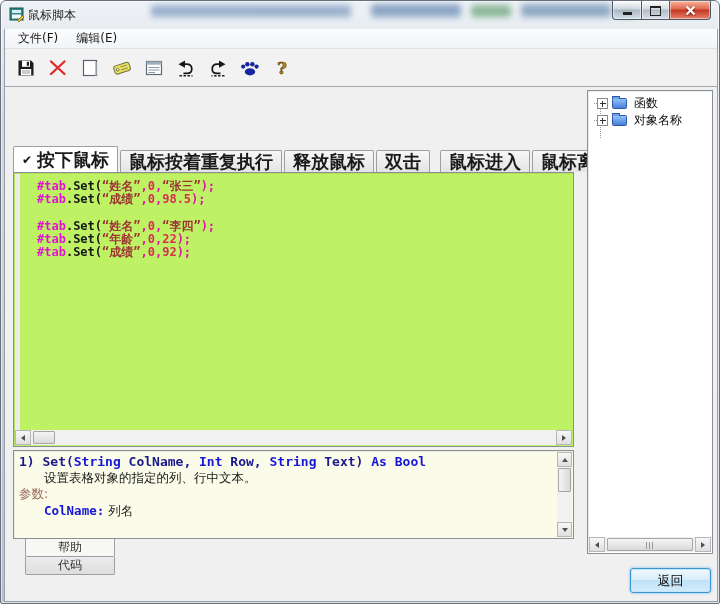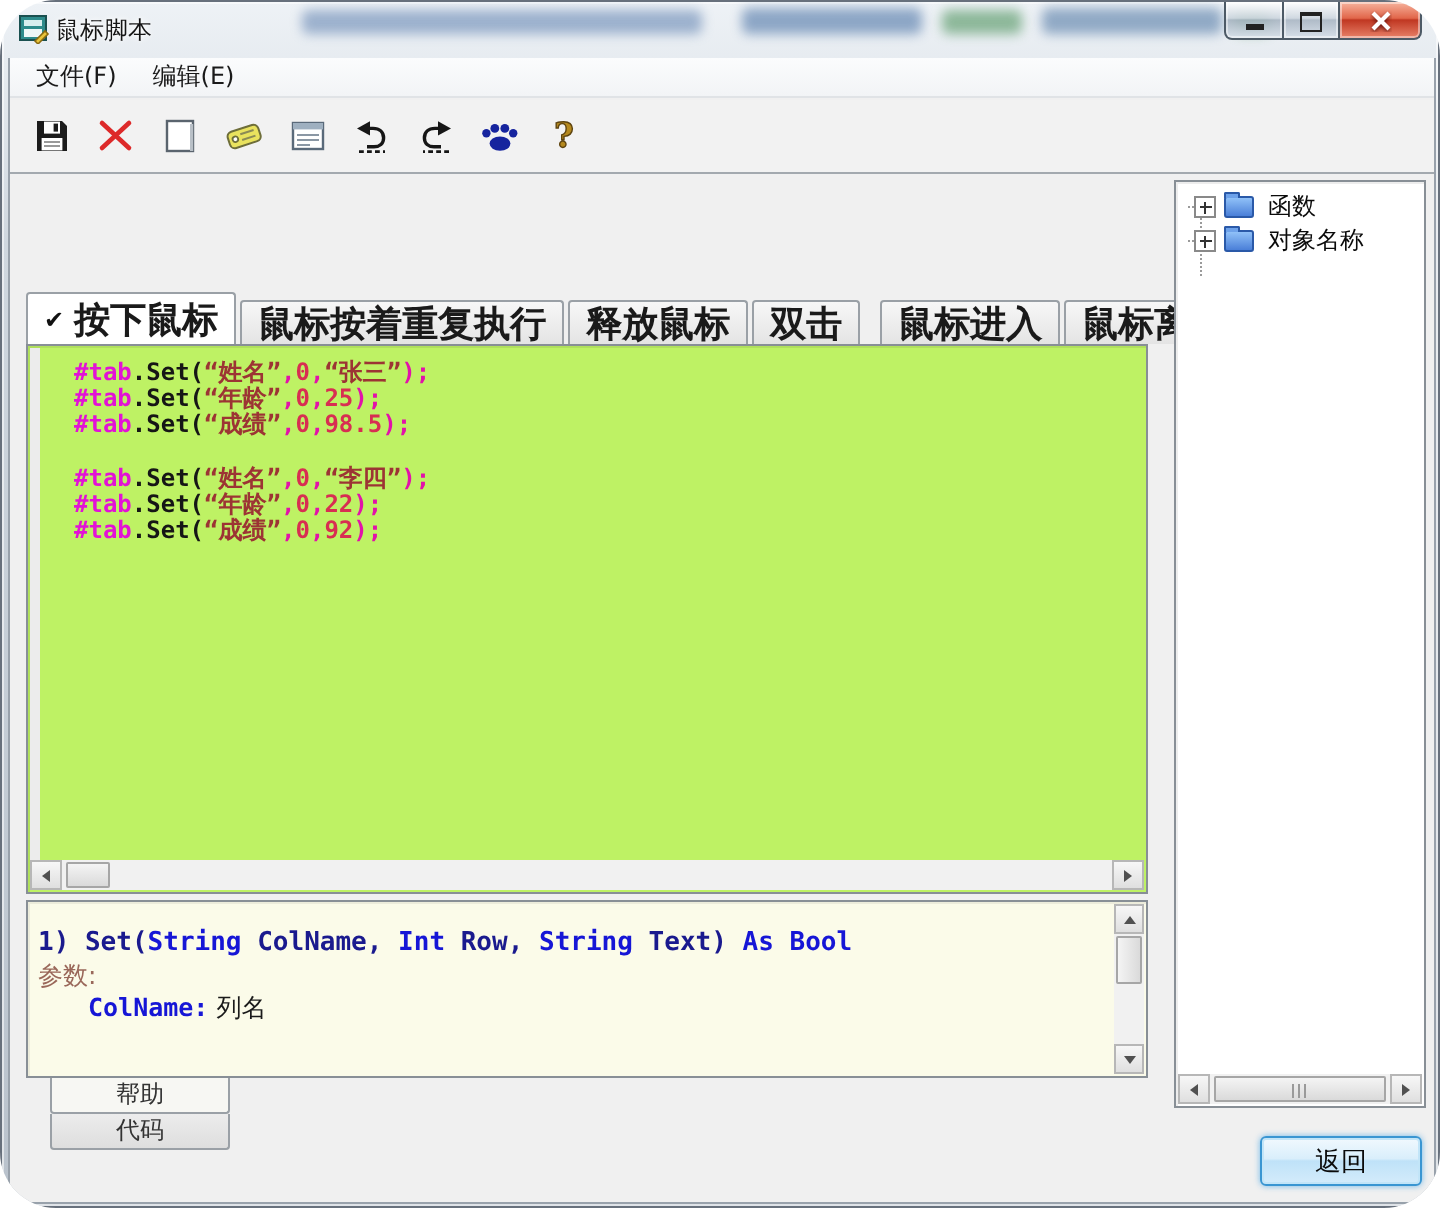--- a/index.html
+++ b/index.html
@@ -3,7 +3,7 @@
 <meta charset="utf-8">
 <style>
   html,body{margin:0;padding:0;background:#fff;}
-  .stage{position:relative;width:720px;height:604px;font-family:"DejaVu Sans",sans-serif;font-size:12px;overflow:hidden;border-radius:28px;-webkit-font-smoothing:antialiased;}
+  .stage{position:relative;width:720px;height:604px;font-family:"DejaVu Sans",sans-serif;font-size:12px;overflow:hidden;-webkit-font-smoothing:antialiased;}
   
   .window{position:absolute;inset:0;border:1px solid #67707c;border-radius:6px 6px 2px 2px;
     background:linear-gradient(180deg,#eef2f6 0%,#cfd7df 20%,#b9c2cc 100%);

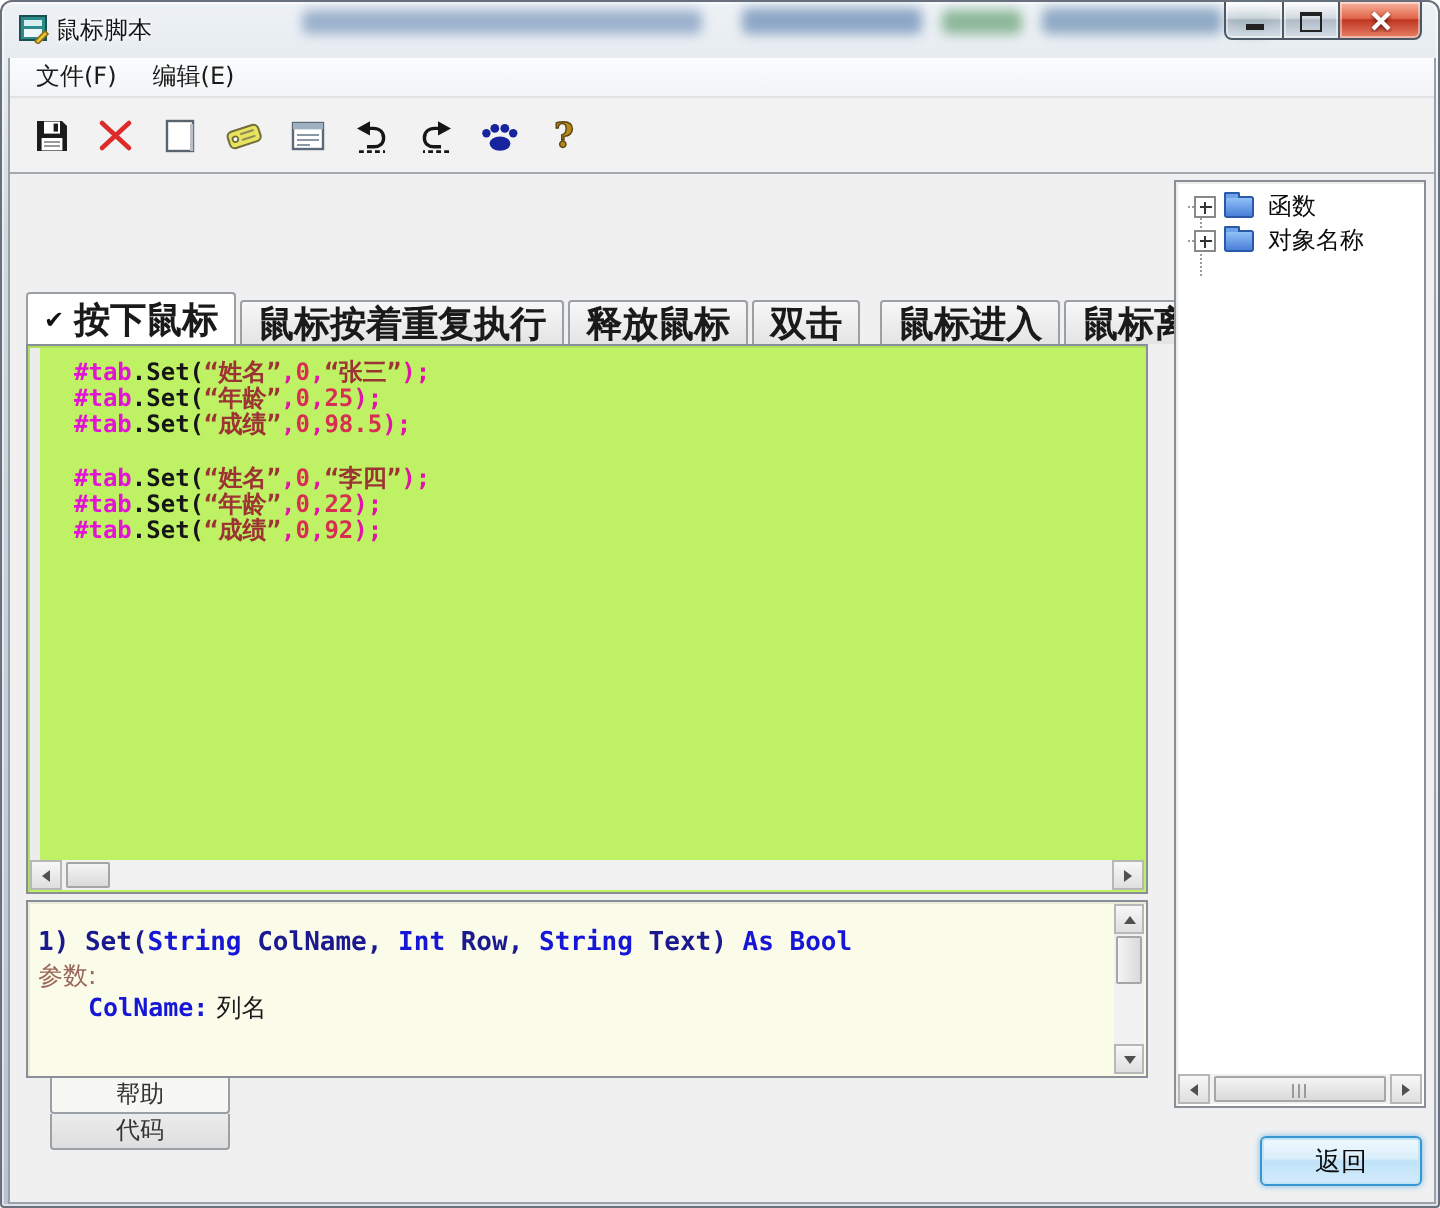--- a/index.html
+++ b/index.html
@@ -241,7 +241,6 @@
         <div class="gutter"></div>
         <div class="code" id="code-lines">
             <div class="cl"><span class="tk tk-kw">#tab</span><span class="tk tk-pl">.Set(</span><span class="tk tk-st">“姓名”</span><span class="tk tk-pu">,</span><span class="tk tk-nu">0</span><span class="tk tk-pu">,</span><span class="tk tk-st">“张三”</span><span class="tk tk-pu">);</span></div>
-            <div class="cl"><span class="tk tk-kw">#tab</span><span class="tk tk-pl">.Set(</span><span class="tk tk-st">“年龄”</span><span class="tk tk-pu">,</span><span class="tk tk-nu">0</span><span class="tk tk-pu">,</span><span class="tk tk-nu">25</span><span class="tk tk-pu">);</span></div>
             <div class="cl"><span class="tk tk-kw">#tab</span><span class="tk tk-pl">.Set(</span><span class="tk tk-st">“成绩”</span><span class="tk tk-pu">,</span><span class="tk tk-nu">0</span><span class="tk tk-pu">,</span><span class="tk tk-nu">98.5</span><span class="tk tk-pu">);</span></div>
             <div class="cl empty"></div>
             <div class="cl"><span class="tk tk-kw">#tab</span><span class="tk tk-pl">.Set(</span><span class="tk tk-st">“姓名”</span><span class="tk tk-pu">,</span><span class="tk tk-nu">0</span><span class="tk tk-pu">,</span><span class="tk tk-st">“李四”</span><span class="tk tk-pu">);</span></div>

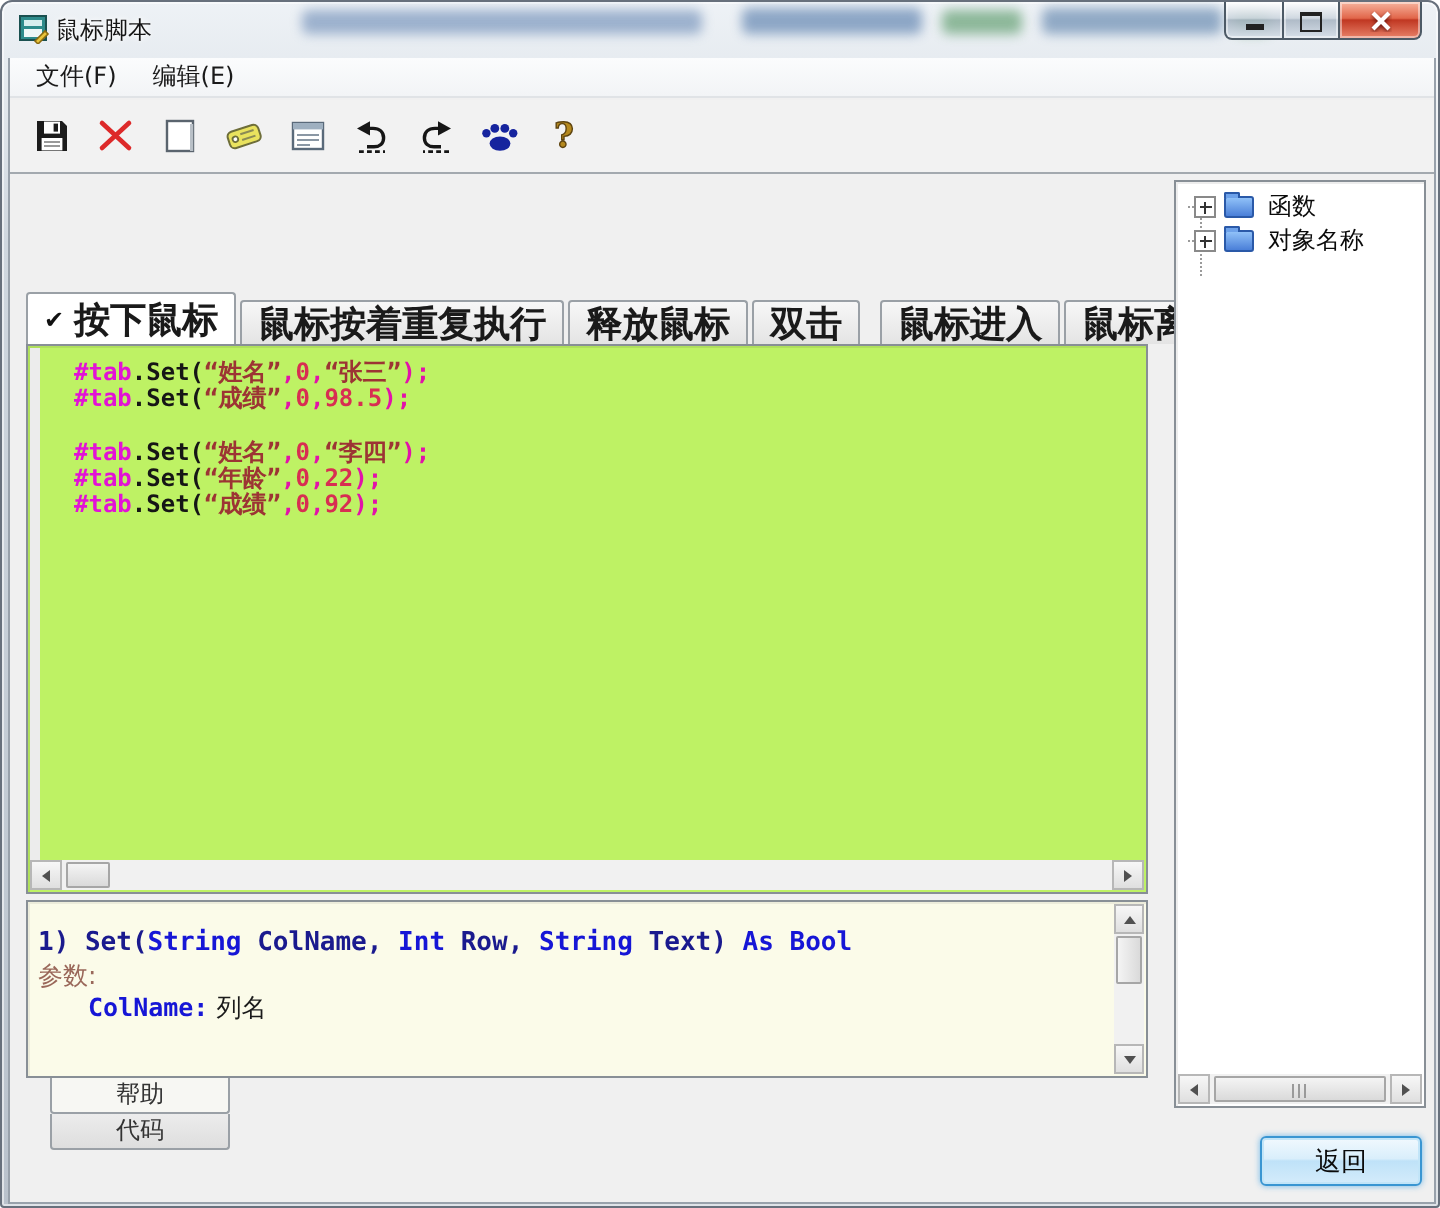--- a/index.html
+++ b/index.html
@@ -65,7 +65,7 @@
   .grip{width:9px;height:7px;margin:3px auto 0;background:repeating-linear-gradient(90deg,#9a9a9a 0 1px,transparent 1px 3px);}
   
   .helppanel{position:absolute;left:9px;top:421px;width:561px;height:89px;background:#fbfbe9;border:1px solid #888f96;box-shadow:inset 1px 1px 0 rgba(0,0,0,.06);box-sizing:border-box;}
-  .help-lines{position:absolute;left:0;top:0;right:16px;bottom:0;padding:3px 4px 0 5px;overflow:hidden;margin-top:10px;}
+  .help-lines{position:absolute;left:0;top:0;right:16px;bottom:0;padding:3px 4px 0 5px;overflow:hidden;}
   .hl{white-space:pre;line-height:16.4px;font-size:12.5px;}
   .hl-mono{font-family:"DejaVu Sans Mono",monospace;font-size:13px;line-height:16px;font-weight:bold;}
   .ht-navy{color:var(--c-help-navy);font-weight:bold;}

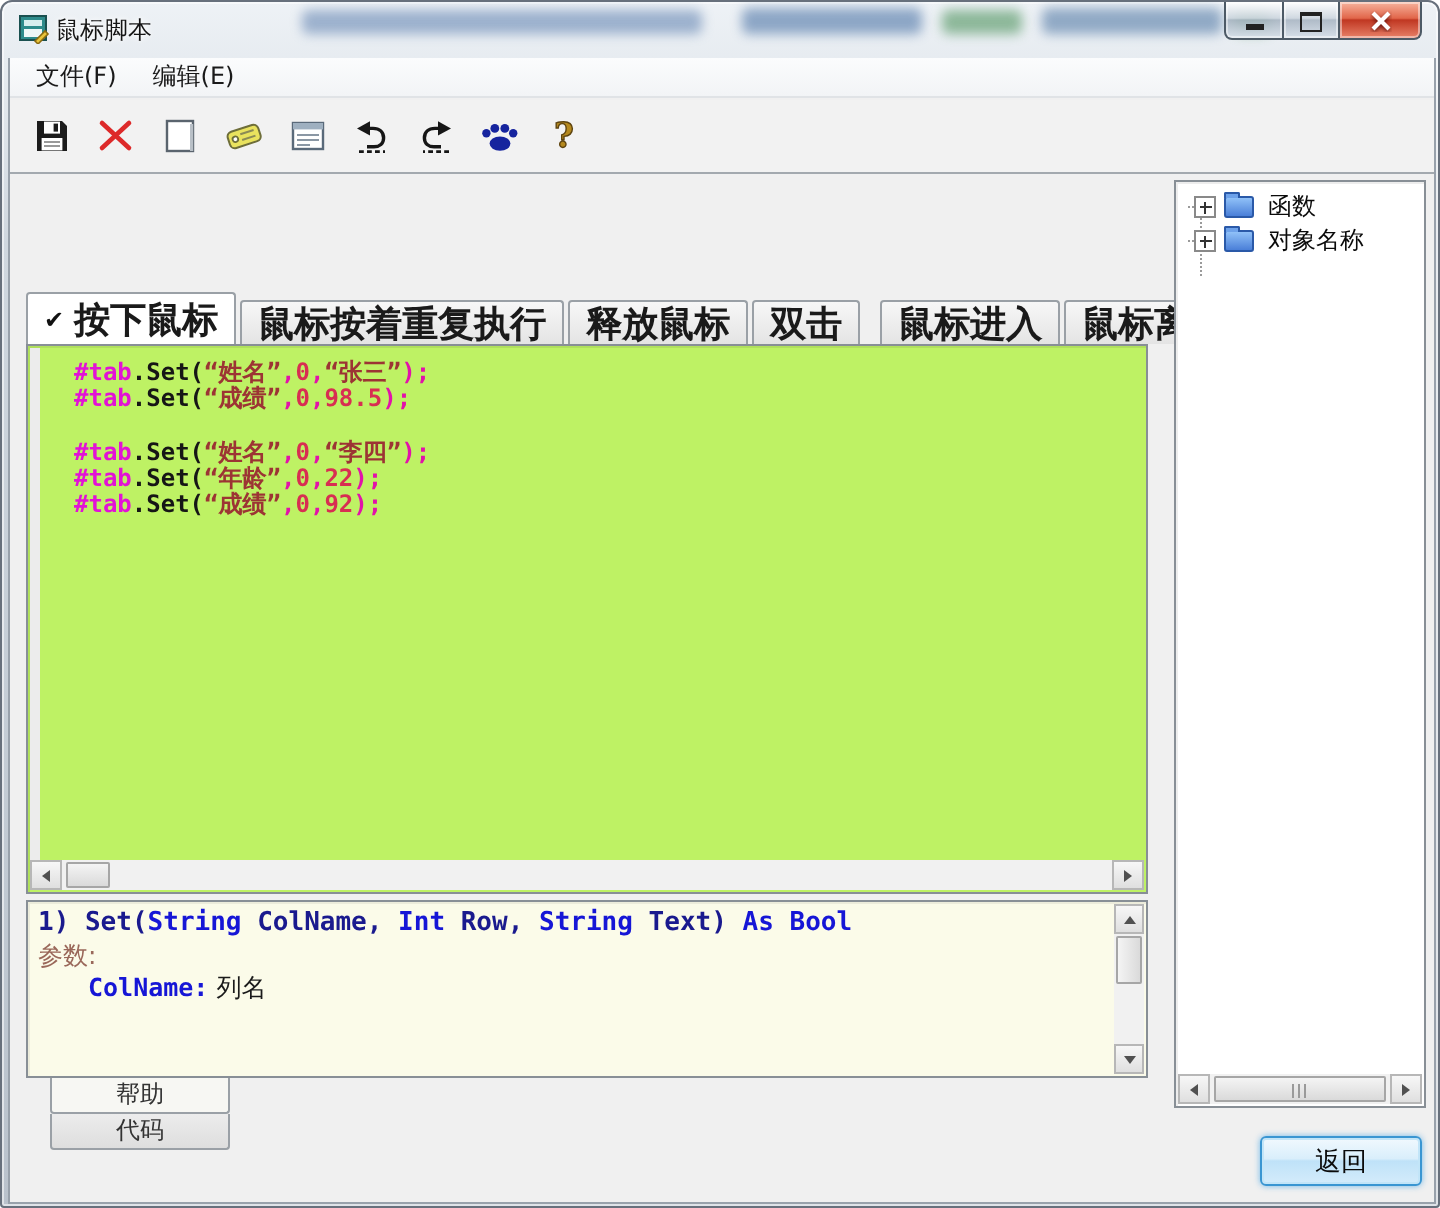--- a/index.html
+++ b/index.html
@@ -262,6 +262,7 @@
       <div class="helppanel">
         <div class="help-lines" id="help-lines">
             <div class="hl hl-mono"><span class="ht ht-navy">1) Set(</span><span class="ht ht-blue">String</span><span class="ht ht-navy"> ColName, </span><span class="ht ht-blue">Int</span><span class="ht ht-navy"> Row, </span><span class="ht ht-blue">String</span><span class="ht ht-navy"> Text) </span><span class="ht ht-blue">As Bool</span></div>
+            <div class="hl"><span class="ht ht-black">　　设置表格对象的指定的列、行中文本。</span></div>
             <div class="hl"><span class="ht ht-maroon">参数:</span></div>
             <div class="hl"><span class="ht ht-blue2">　　ColName:</span><span class="ht ht-black"> 列名</span></div>
           </div>

